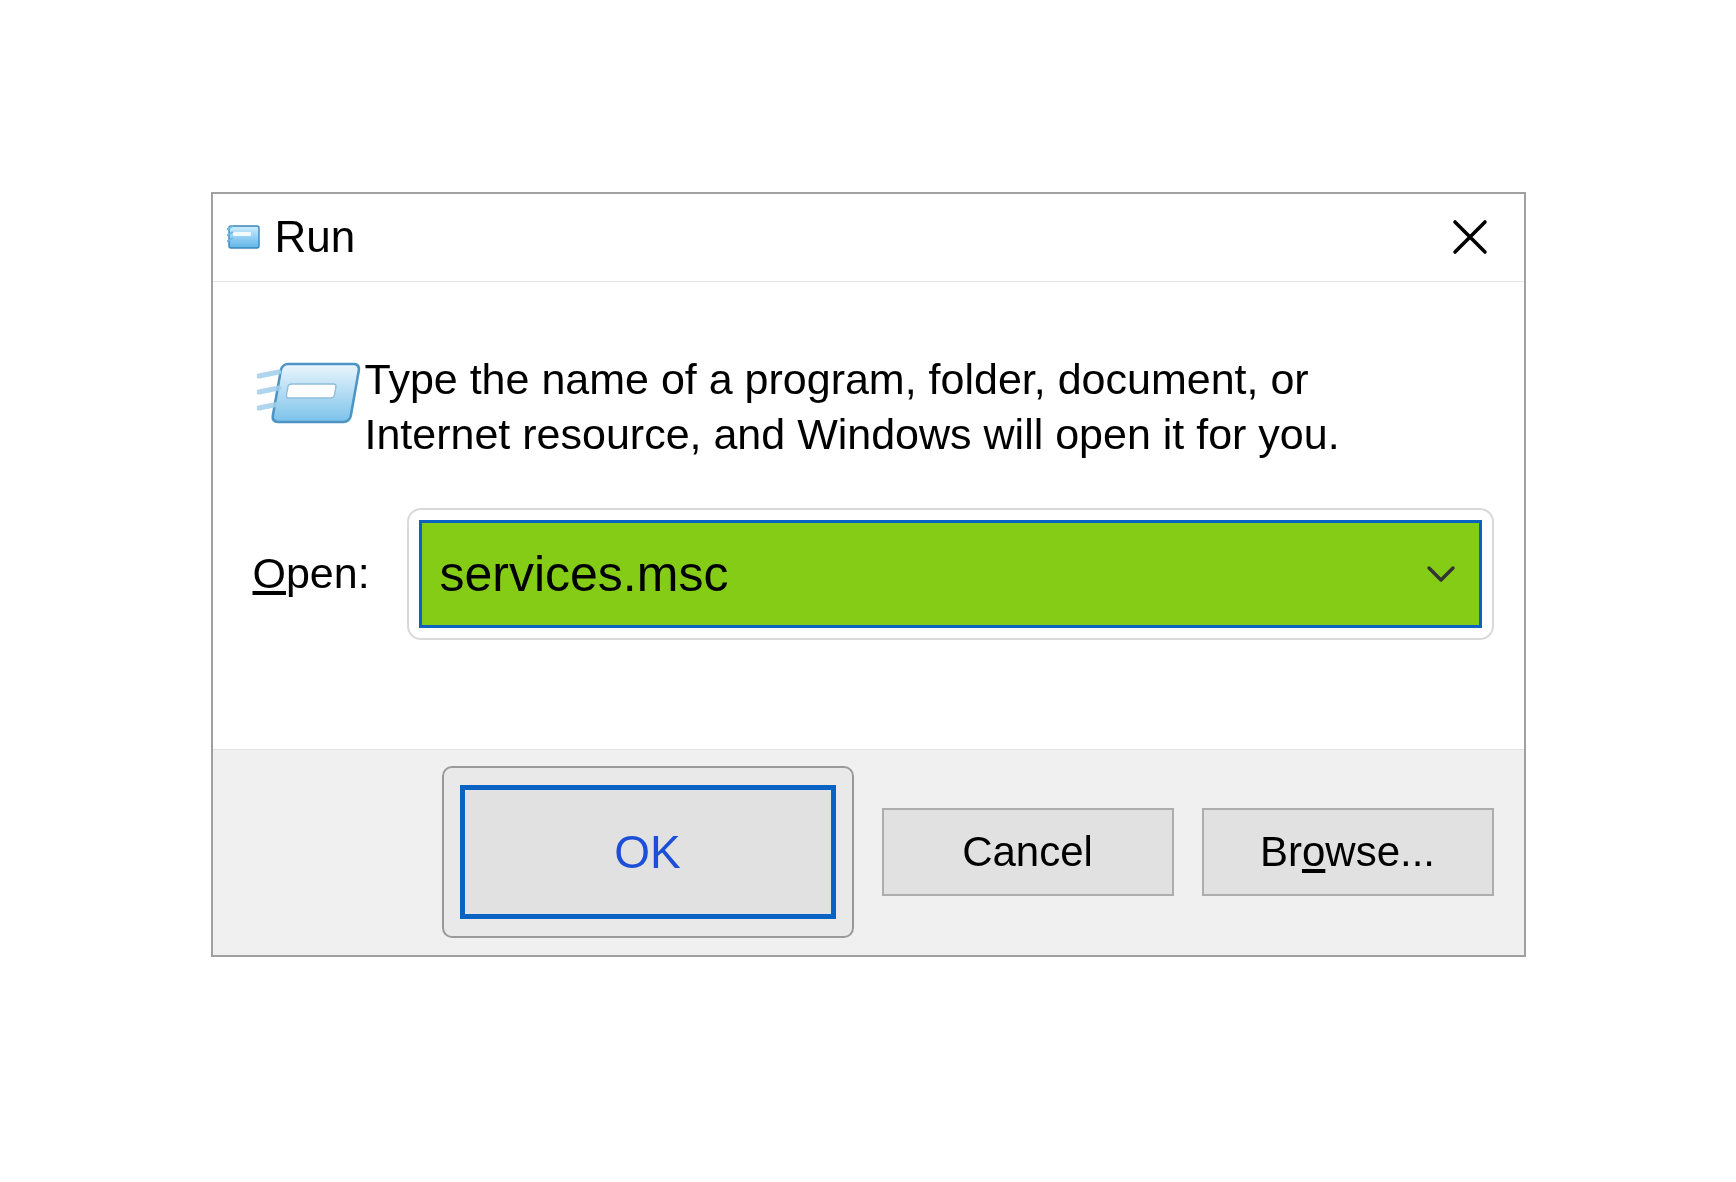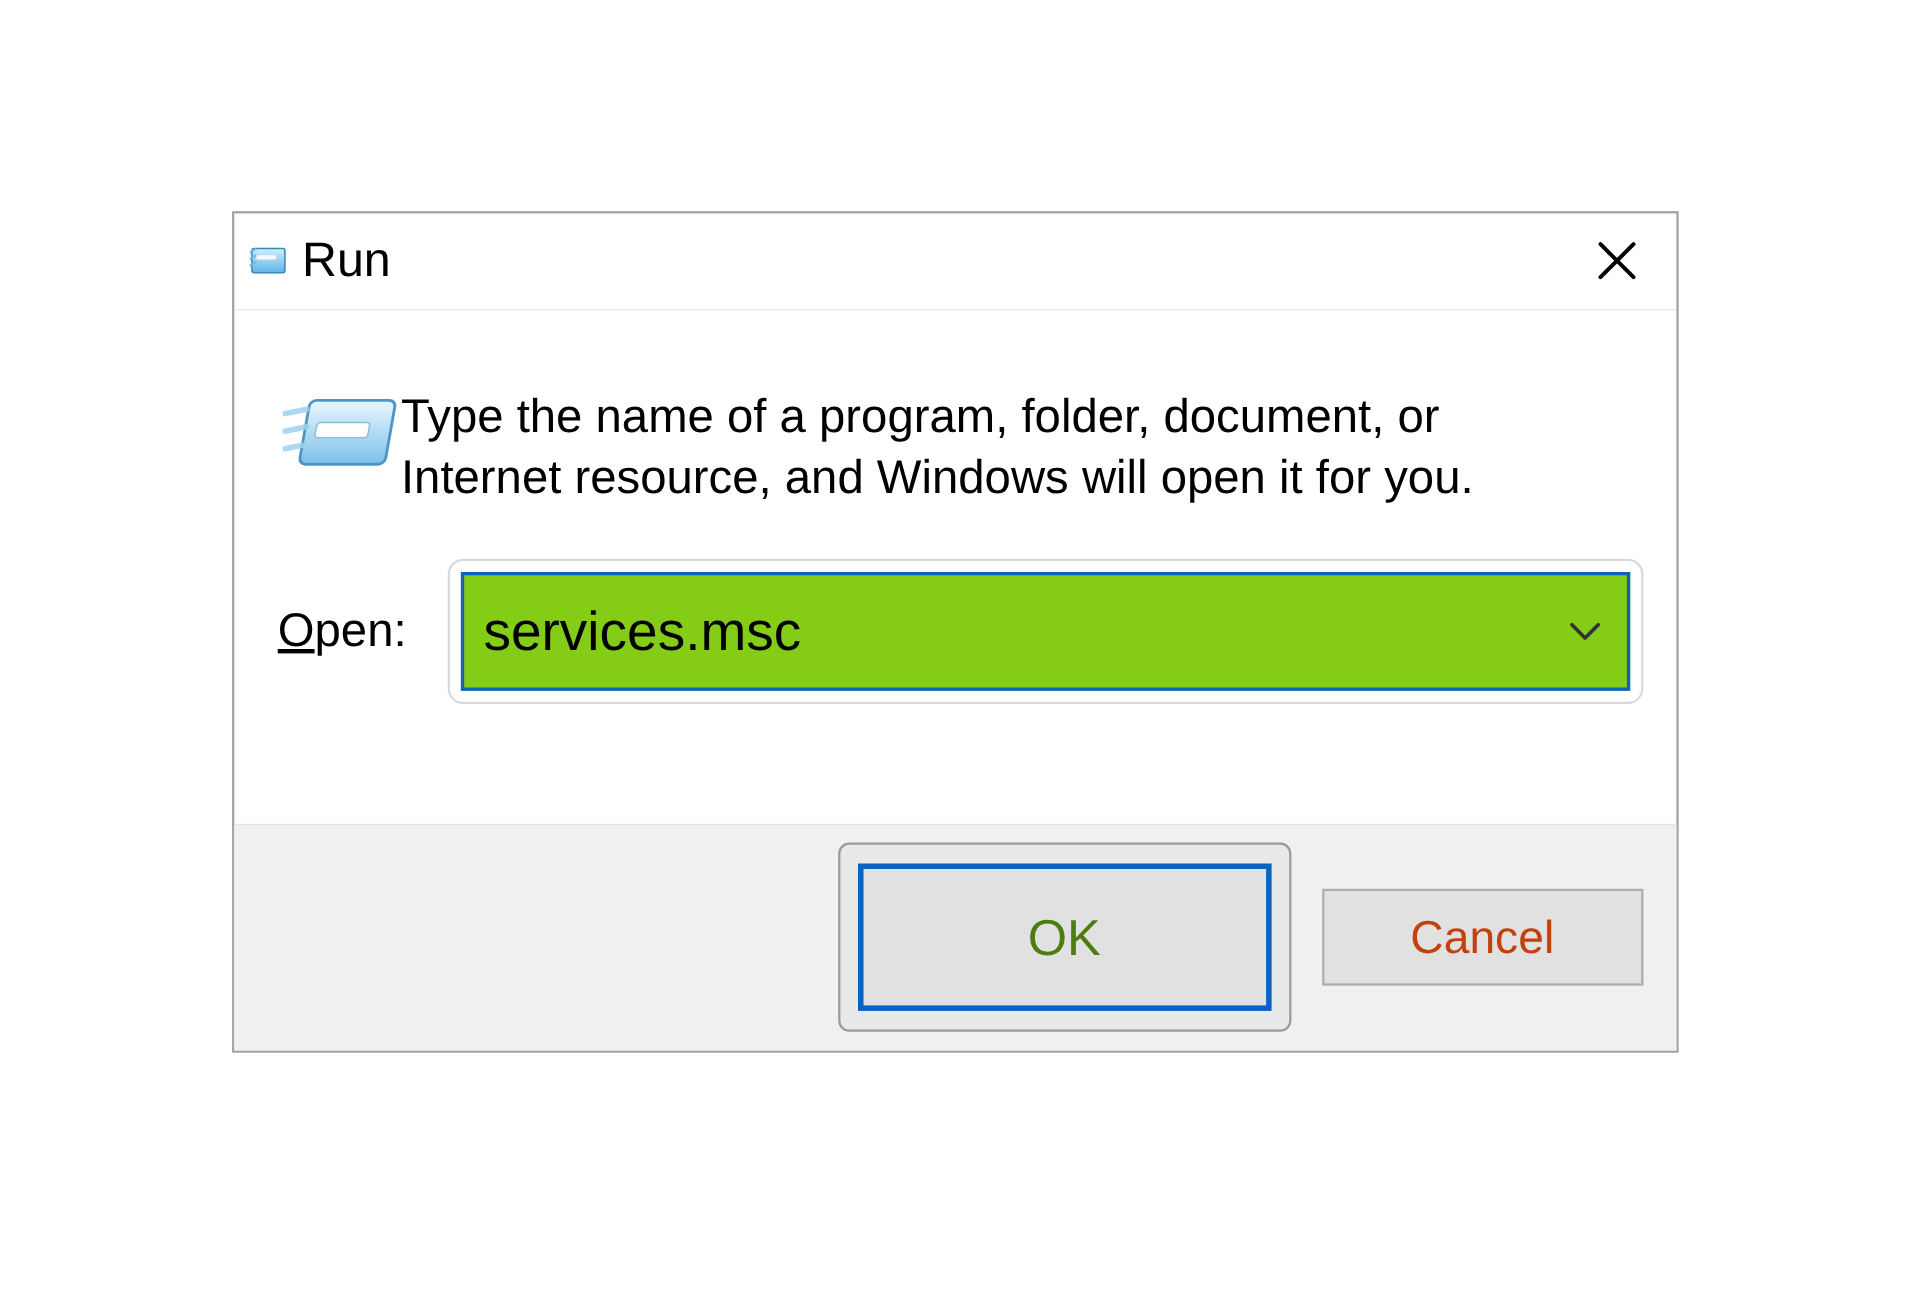--- a/index.html
+++ b/index.html
@@ -175,7 +175,7 @@
       border: 5px solid #0a63c2;
       background: #e1e1e1;
       font-size: 46px;
-      color: #4d7c0f;
+      color: #1d4ed8;
       display: flex;
       align-items: center;
       justify-content: center;

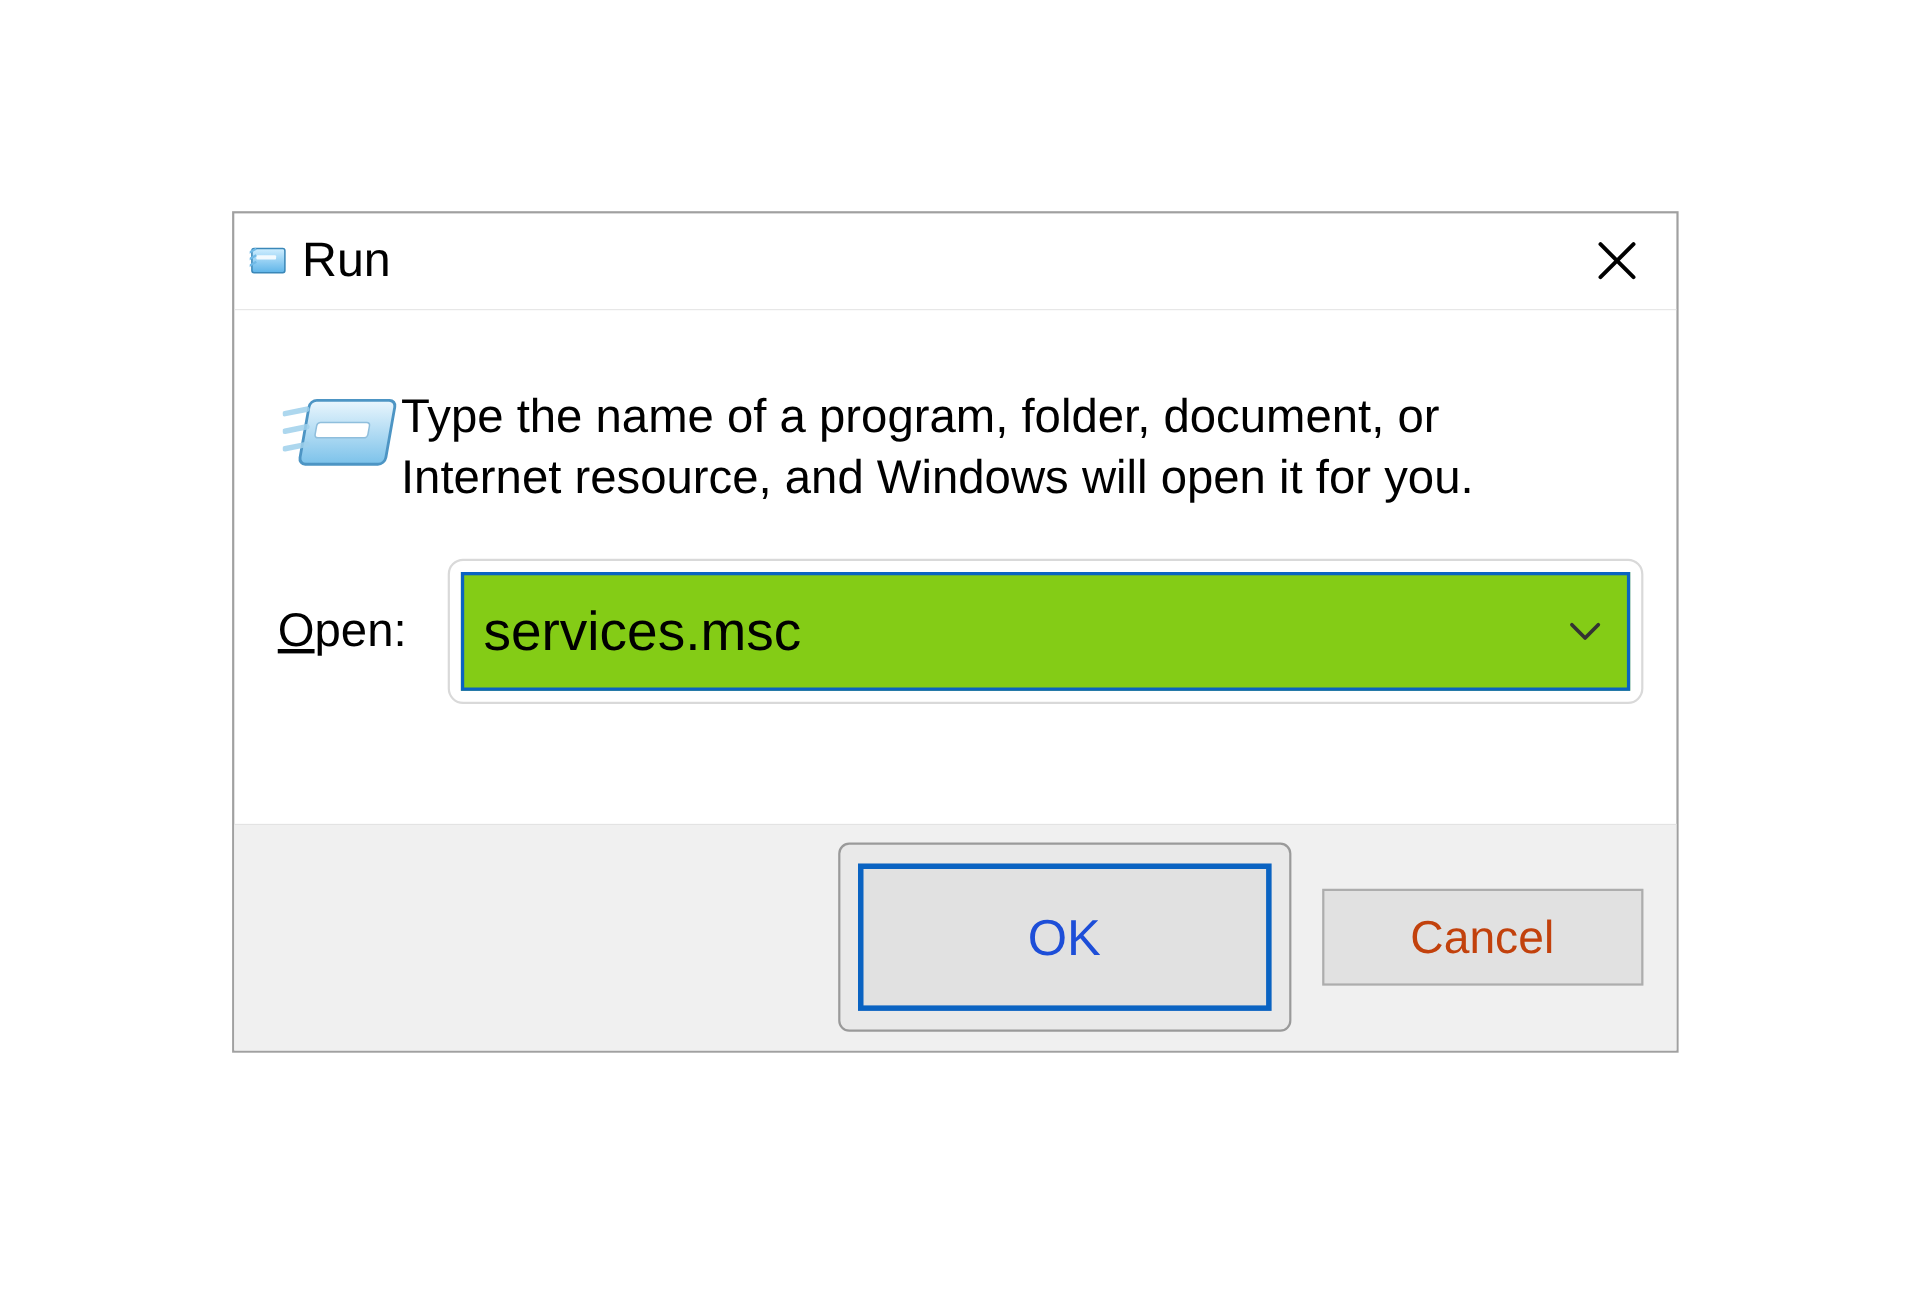--- a/index.html
+++ b/index.html
@@ -151,7 +151,7 @@
       background: #e1e1e1;
       border: 2px solid #adadad;
       font-size: 42px;
-      color: #c2410c;
+      color: #000000;
       display: flex;
       align-items: center;
       justify-content: center;

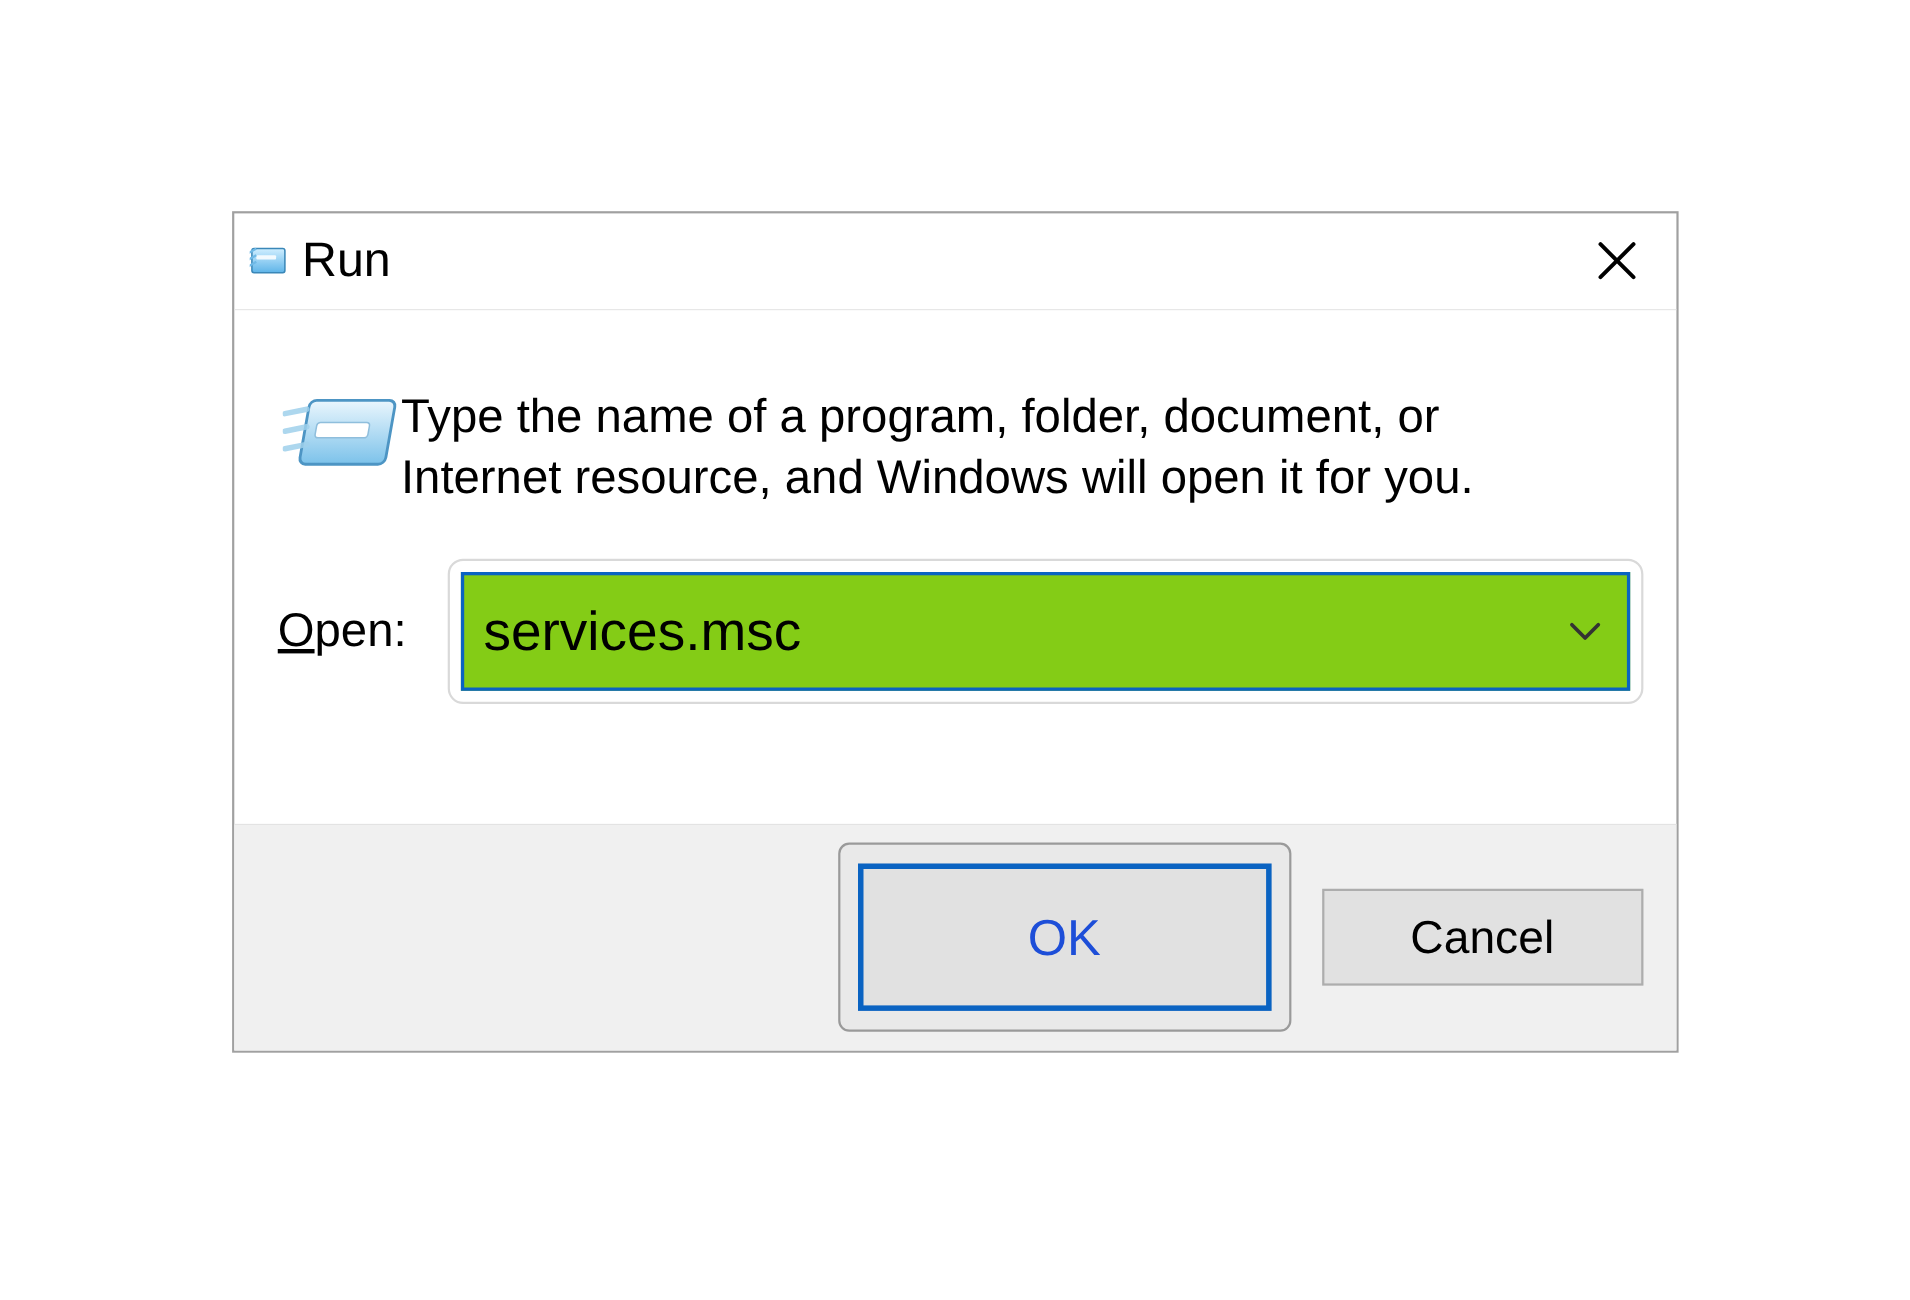--- a/index.html
+++ b/index.html
@@ -255,6 +255,11 @@
         <button class="btn-default">OK</button>
       </div>
       <button class="btn">Cancel</button>
+      <button class="btn">
+          <span>Br</span>
+          <span class="ul">o</span>
+          <span>wse...</span>
+        </button>
     </div>
 
   </div>

